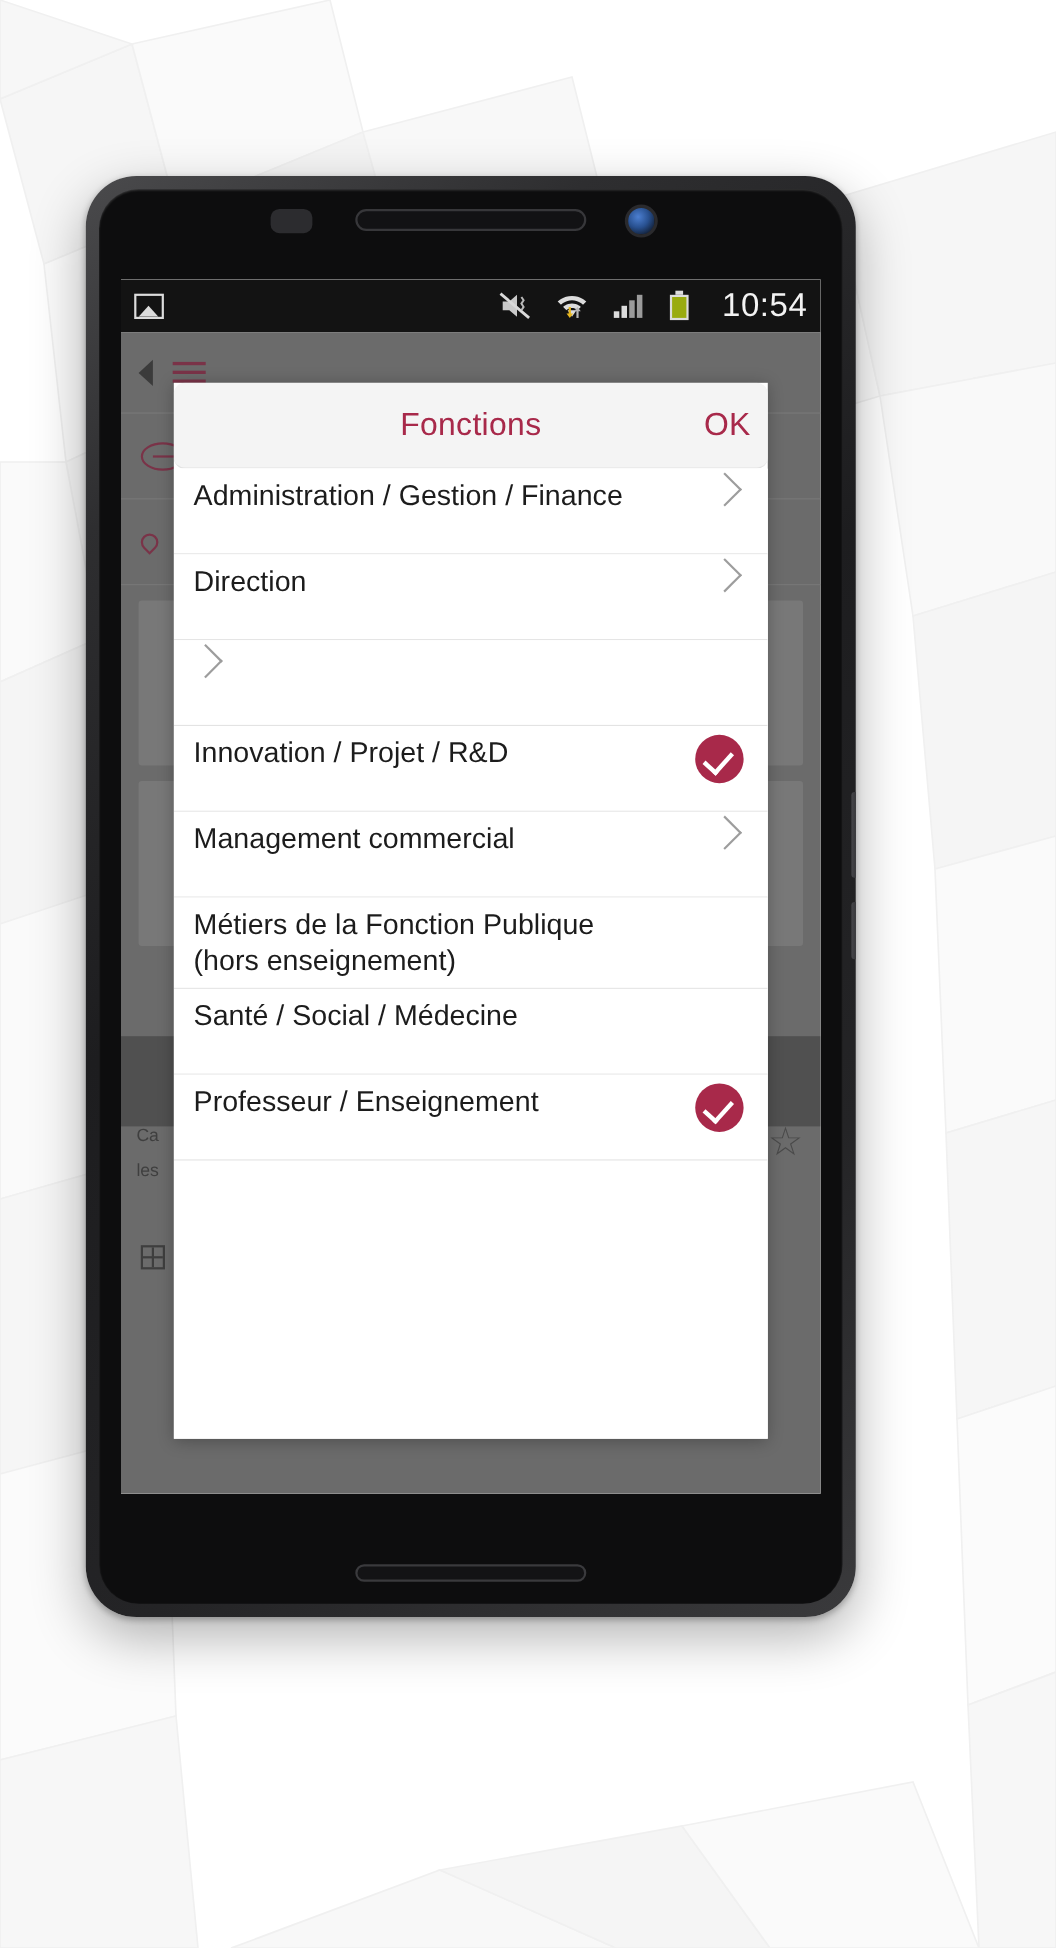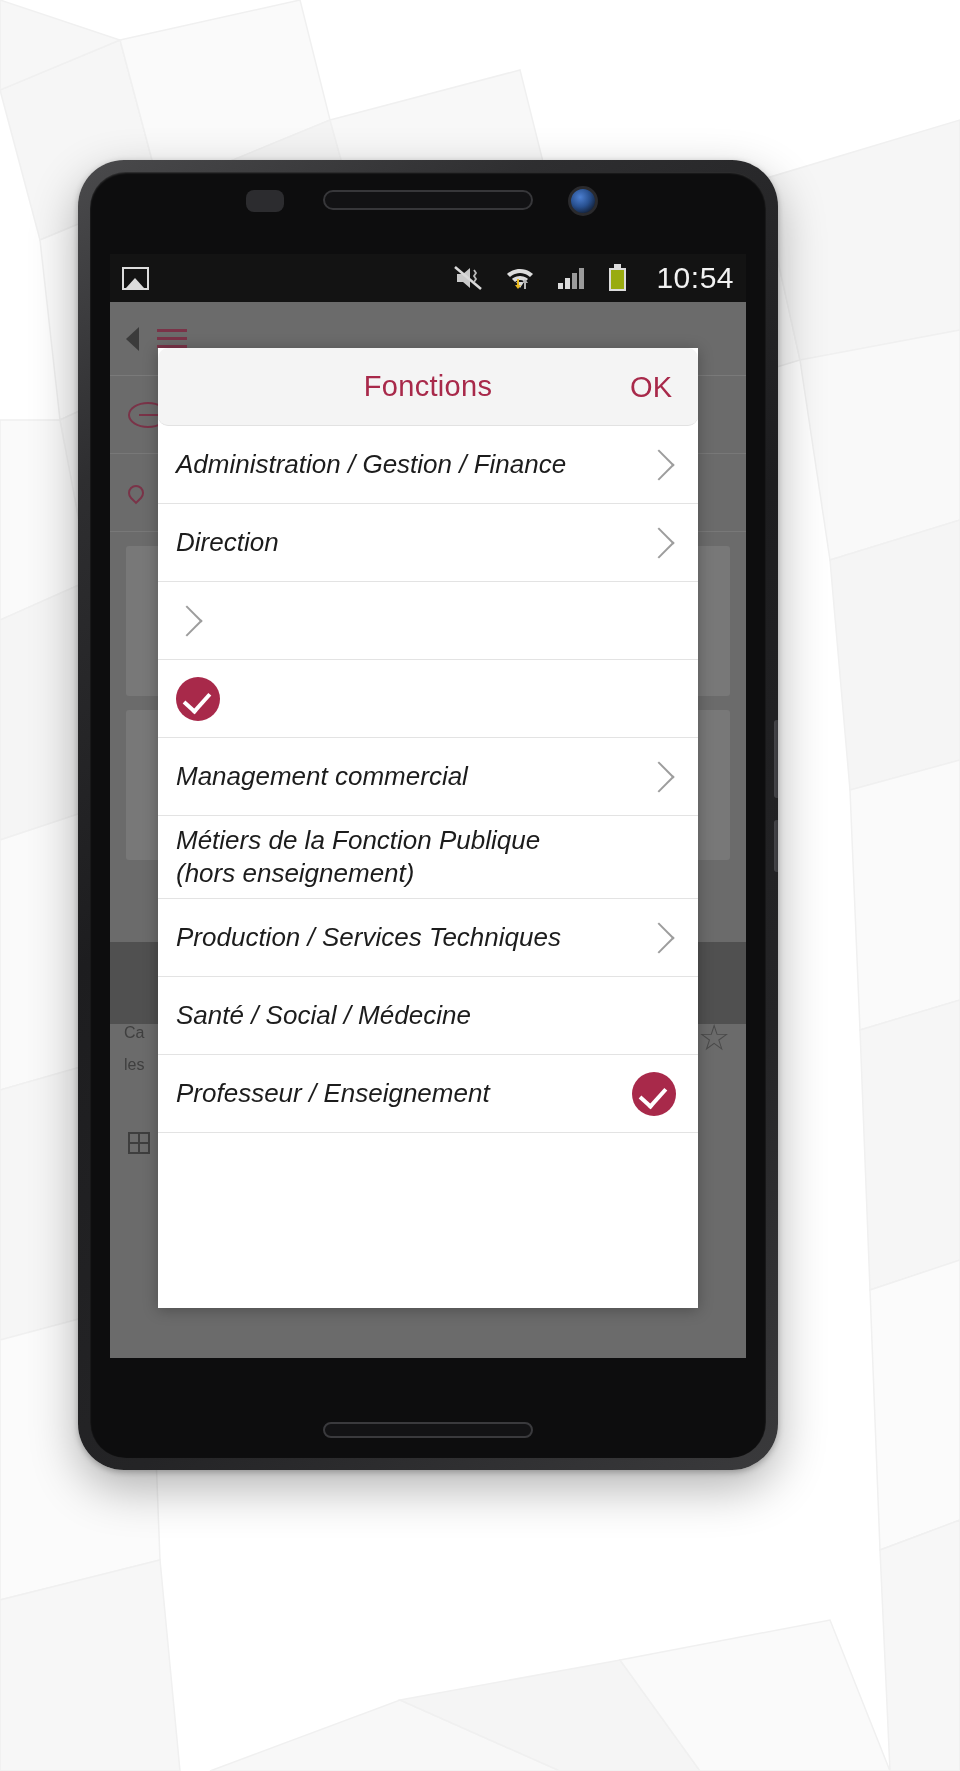--- a/index.html
+++ b/index.html
@@ -240,7 +240,7 @@
   }
   #dialog-ok {
     position: absolute;
-    right: 26px;
+    right: 16px;
     top: 50%;
     transform: translateY(-50%);
     font-size: 29px;

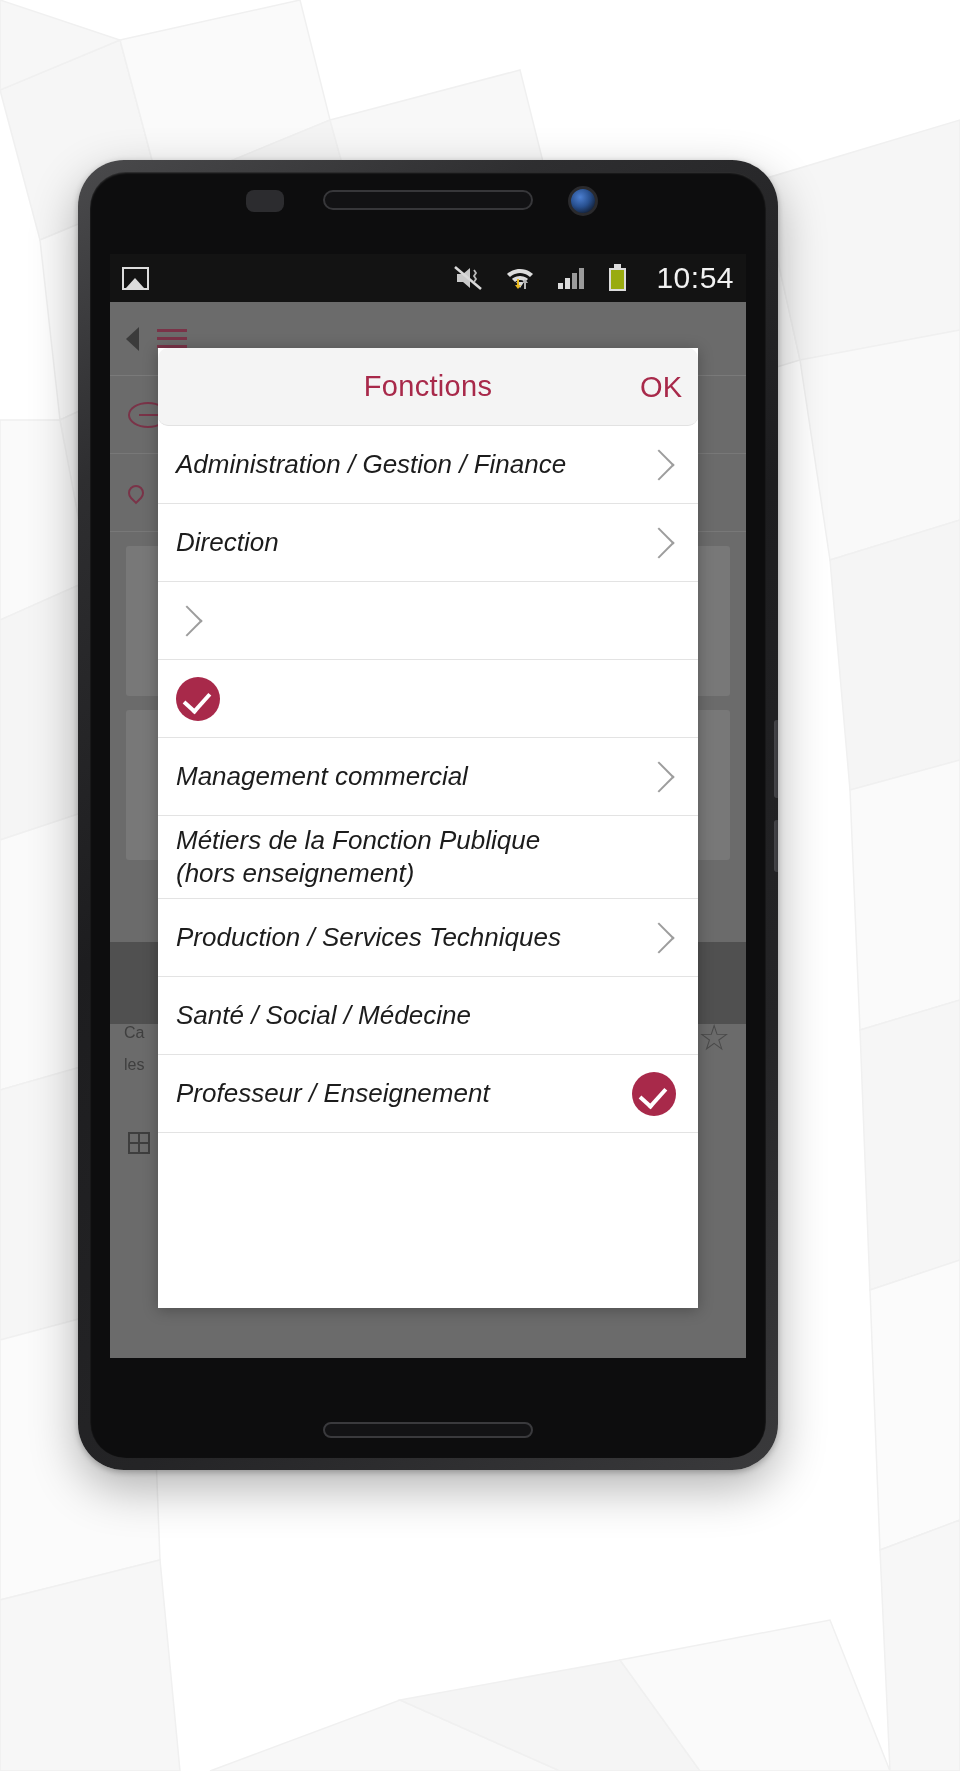--- a/index.html
+++ b/index.html
@@ -257,11 +257,9 @@
     position: relative;
     min-height: 78px;
     display: flex;
-    align-items: center;
     padding: 8px 22px 8px 18px;
     border-bottom: 1px solid #e3e3e3;
     background: #ffffff;
-    font-style: italic;
   }
   .row-label {
     font-size: 26px;

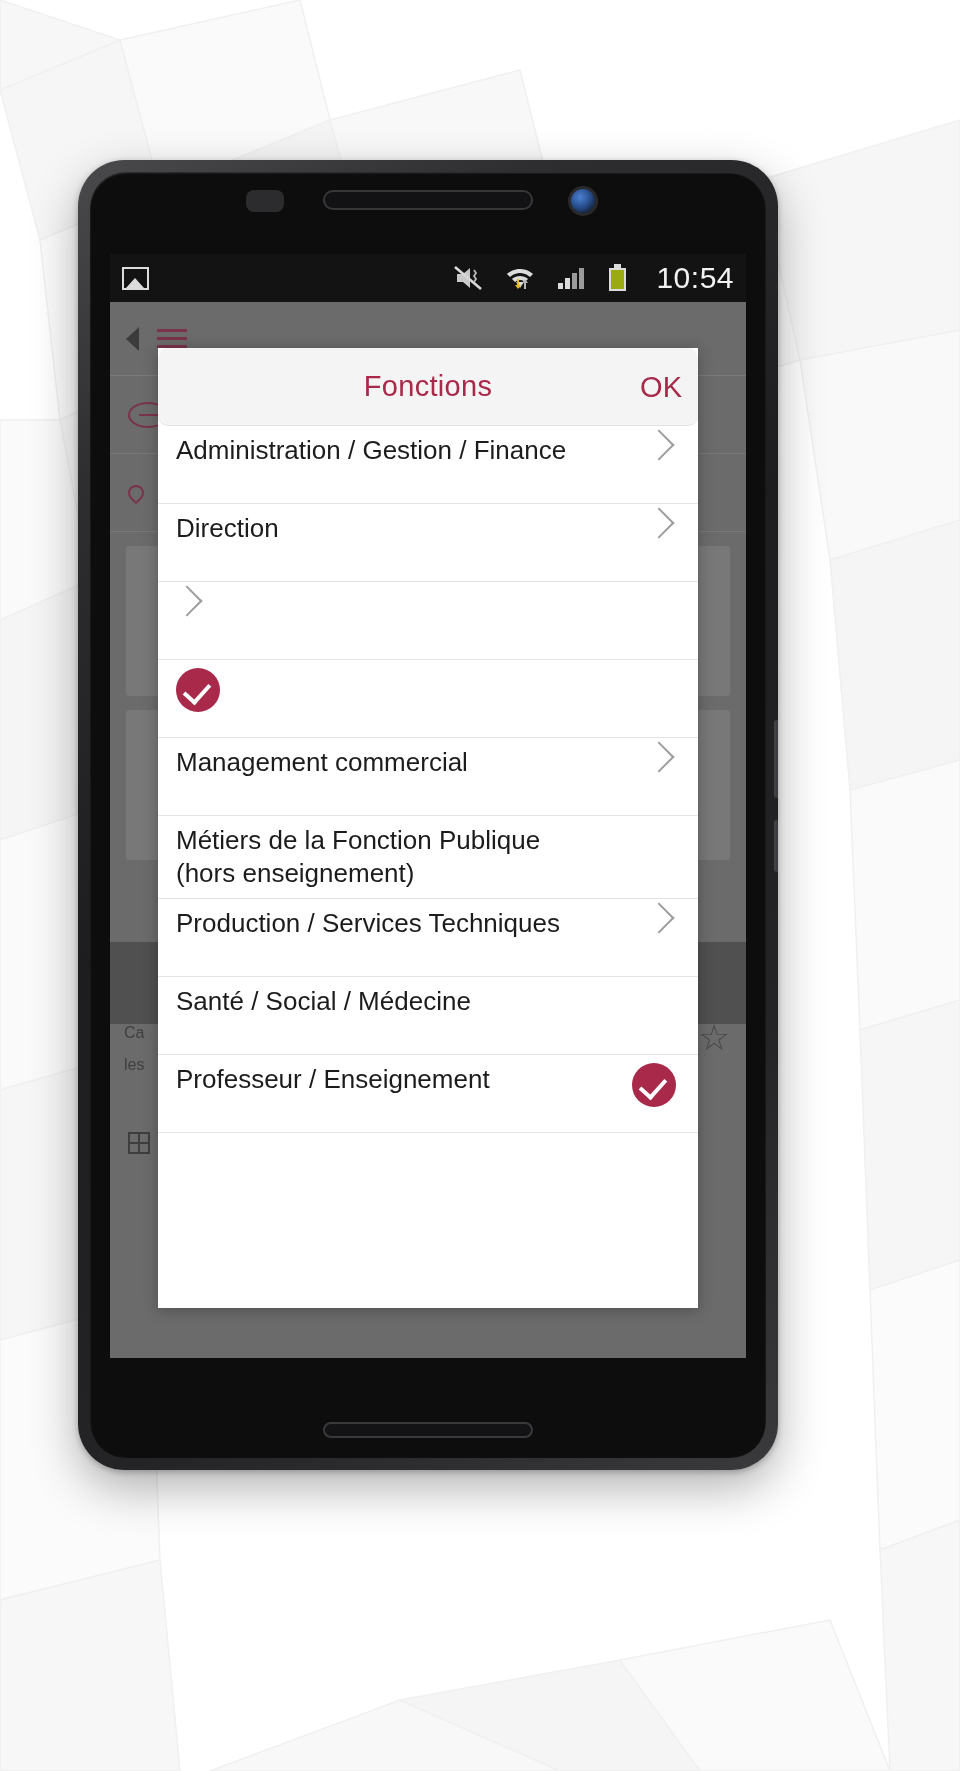--- a/index.html
+++ b/index.html
@@ -427,6 +427,7 @@
             <span class="row-chevron"></span>
           </div>
           <div class="list-row">
+            <div class="row-label">Innovation / Projet / R&amp;D</div>
             <span class="row-check"></span>
           </div>
           <div class="list-row">

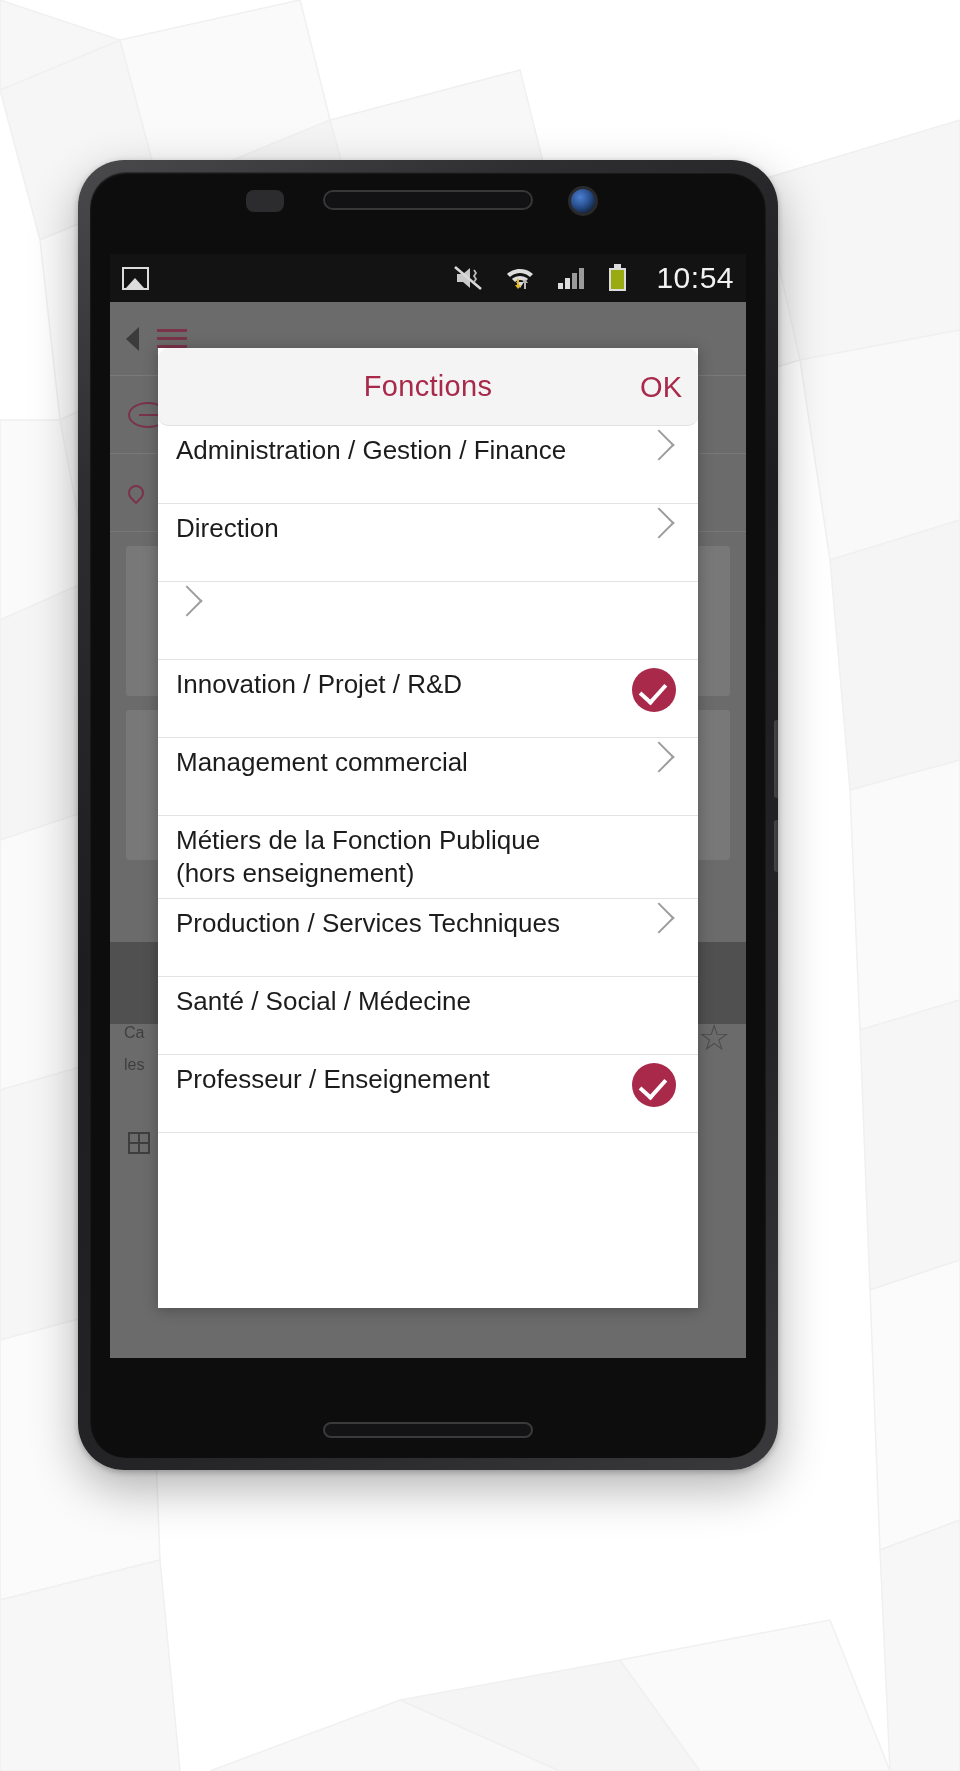--- a/index.html
+++ b/index.html
@@ -440,10 +440,6 @@
             <span class="row-spacer"></span>
           </div>
           <div class="list-row">
-            <div class="row-label">Production / Services Techniques</div>
-            <span class="row-chevron"></span>
-          </div>
-          <div class="list-row">
             <div class="row-label">Santé / Social / Médecine</div>
             <span class="row-spacer"></span>
           </div>

